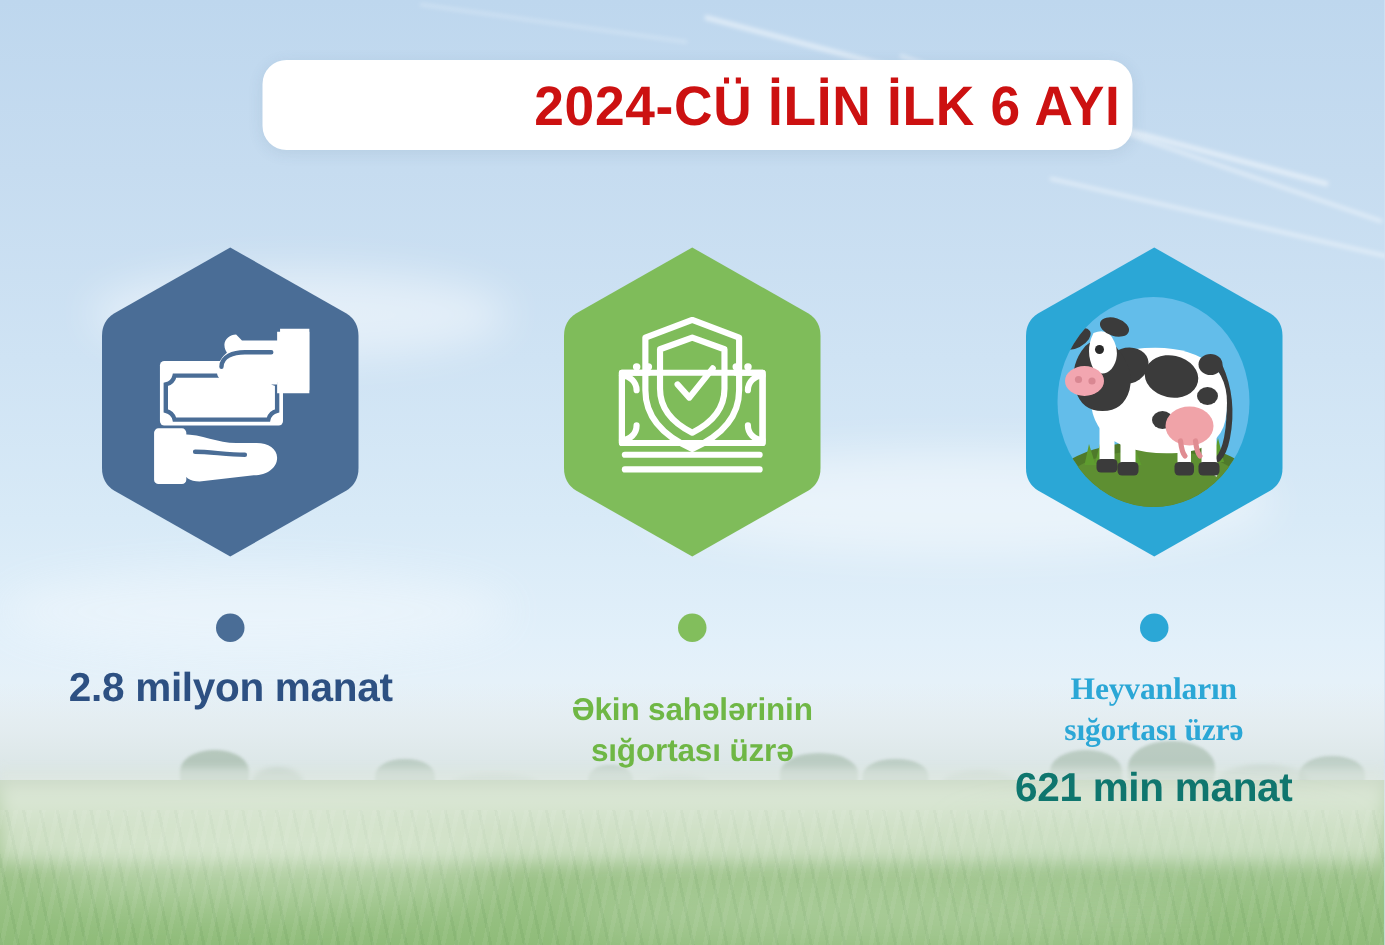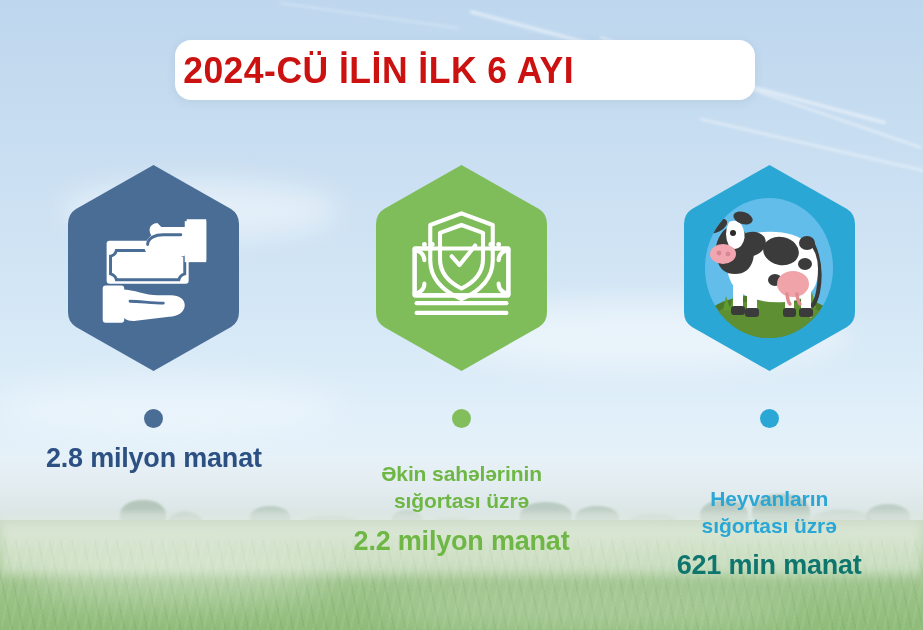--- a/index.html
+++ b/index.html
@@ -102,7 +102,7 @@
     position:absolute;left:175px;top:40px;width:580px;height:60px;
     background:#ffffff;border-radius:16px;
     box-shadow:0 2px 10px rgba(60,90,120,.10);
-    display:flex;align-items:center;justify-content:flex-start;
+    display:flex;align-items:center;justify-content:flex-end;
   }
   .title-text{
     color:#cc1111;

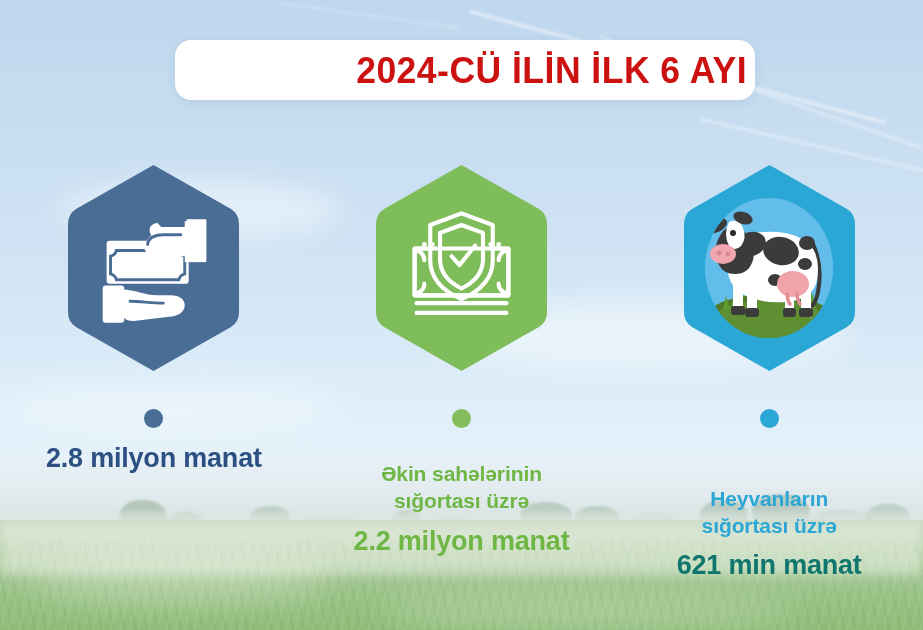--- a/index.html
+++ b/index.html
@@ -162,7 +162,7 @@
   .col.c-blue  .hex-wrap{margin-top:2px;}
   .col.c-green .hex-wrap{margin-top:2px;}
   .col.c-cyan  .hex-wrap{margin-top:2px;}
-  .col.c-cyan  .col-label{margin-top:58px;}
+  .col.c-cyan  .col-label{margin-top:18px;font-family:Liberation Serif, serif;}
   .col.c-cyan  .col-value{margin-top:11px;}
   .col.c-green .col-value{margin-top:12px;}
 </style>

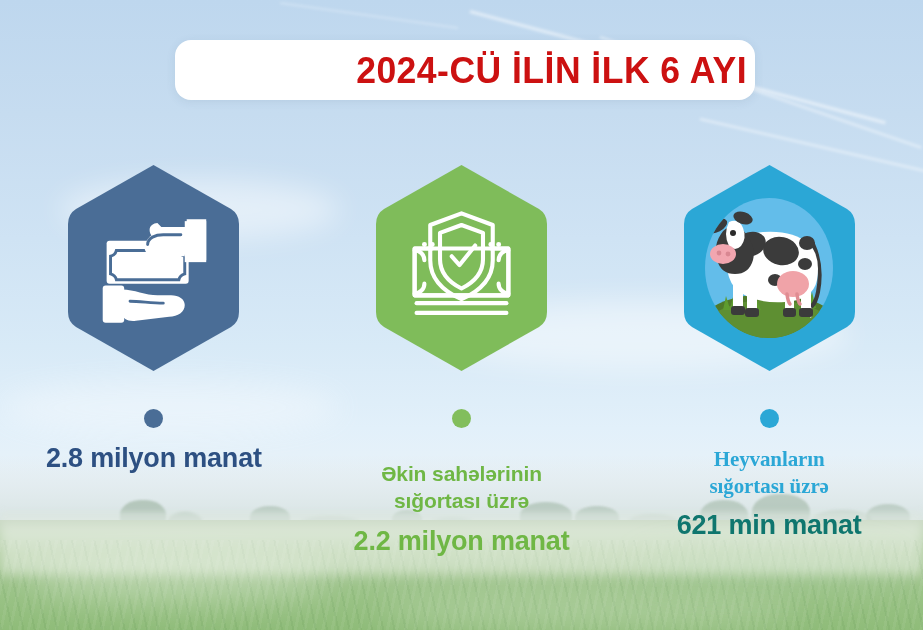--- a/index.html
+++ b/index.html
@@ -282,7 +282,6 @@
       <div class="dot" style="background:#82be5c;"></div>
       <div class="col-label" style="color:#6fb745;">Əkin sahələrinin
 sığortası üzrə</div>
-      <div class="col-value" style="color:#6fb745;">2.2 milyon manat</div>
     </div>
 
     <div class="col c-cyan">

